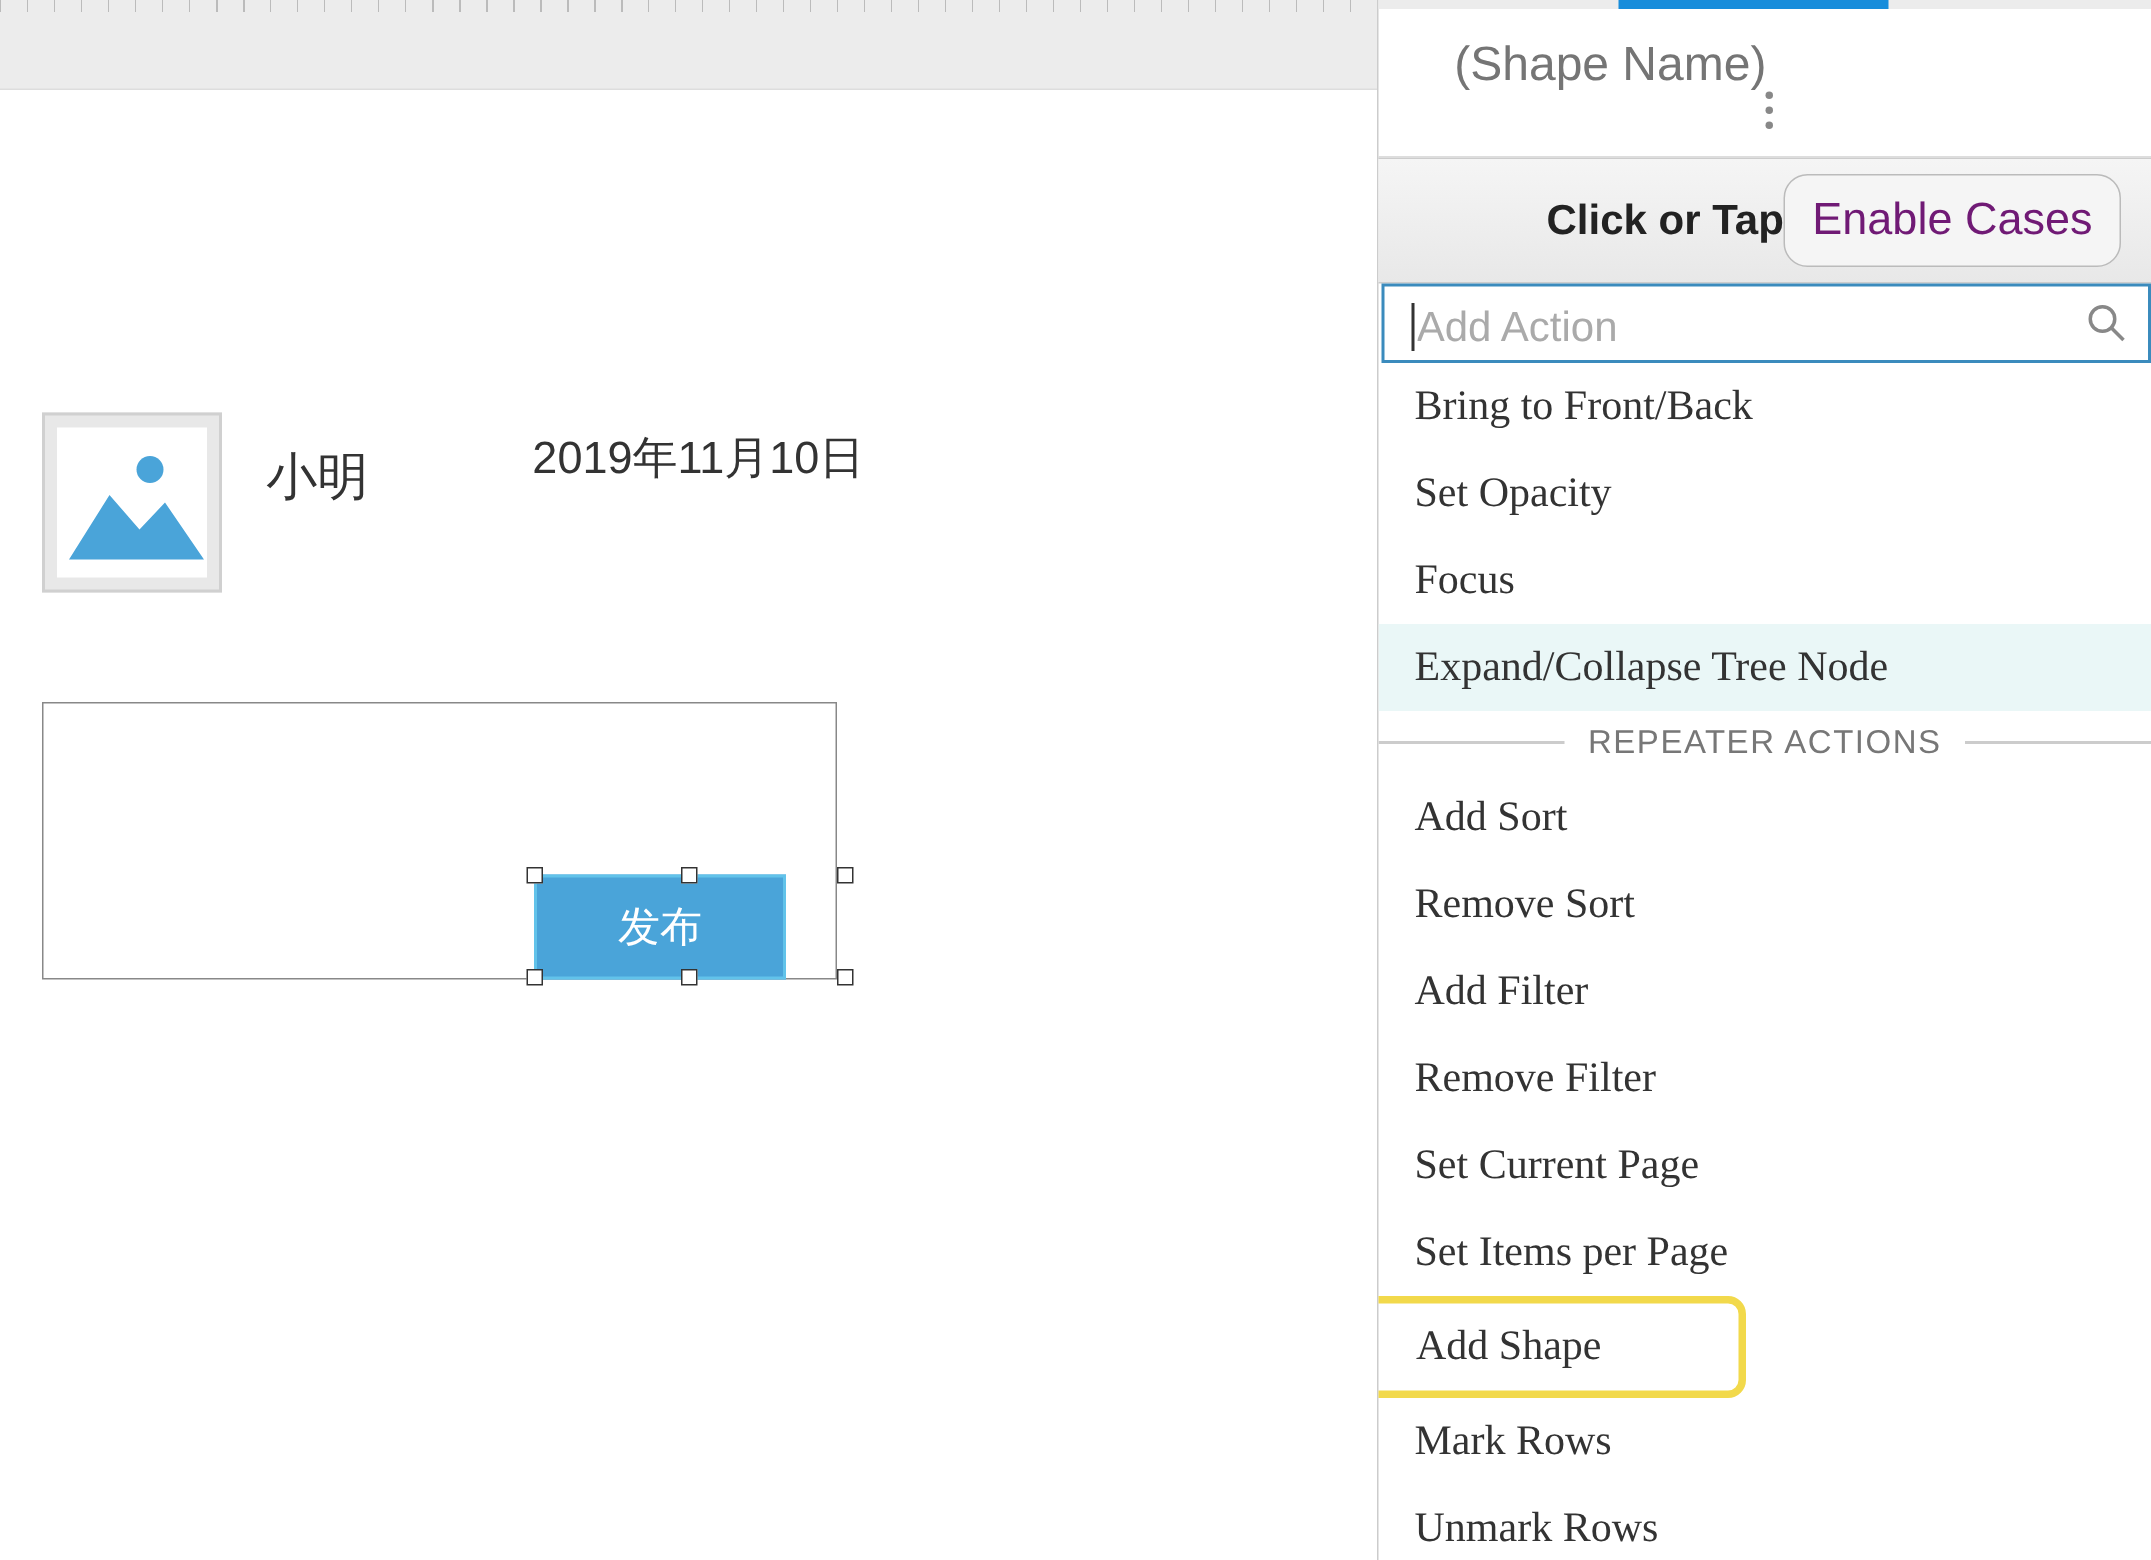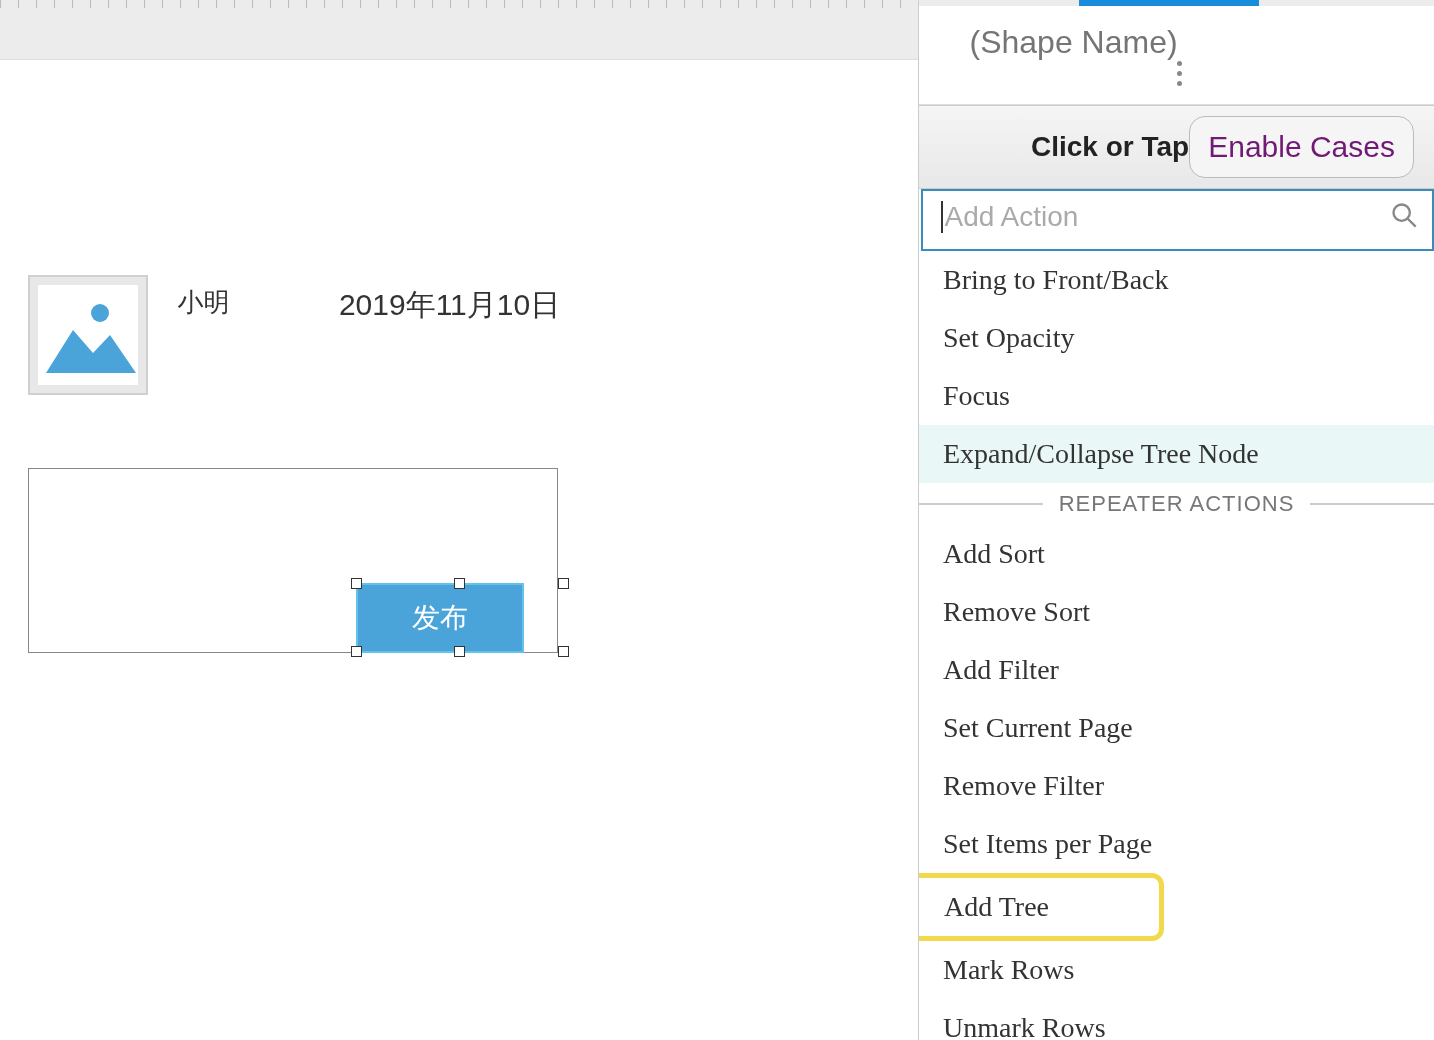--- a/index.html
+++ b/index.html
@@ -197,7 +197,7 @@
       border: 2px solid #3b8bbd;
       display: flex;
       align-items: center;
-      padding: 10px 14px 16px 18px;
+      padding: 10px 14px 6px 18px;
       margin-left: 2px;
     }
     .search-input {

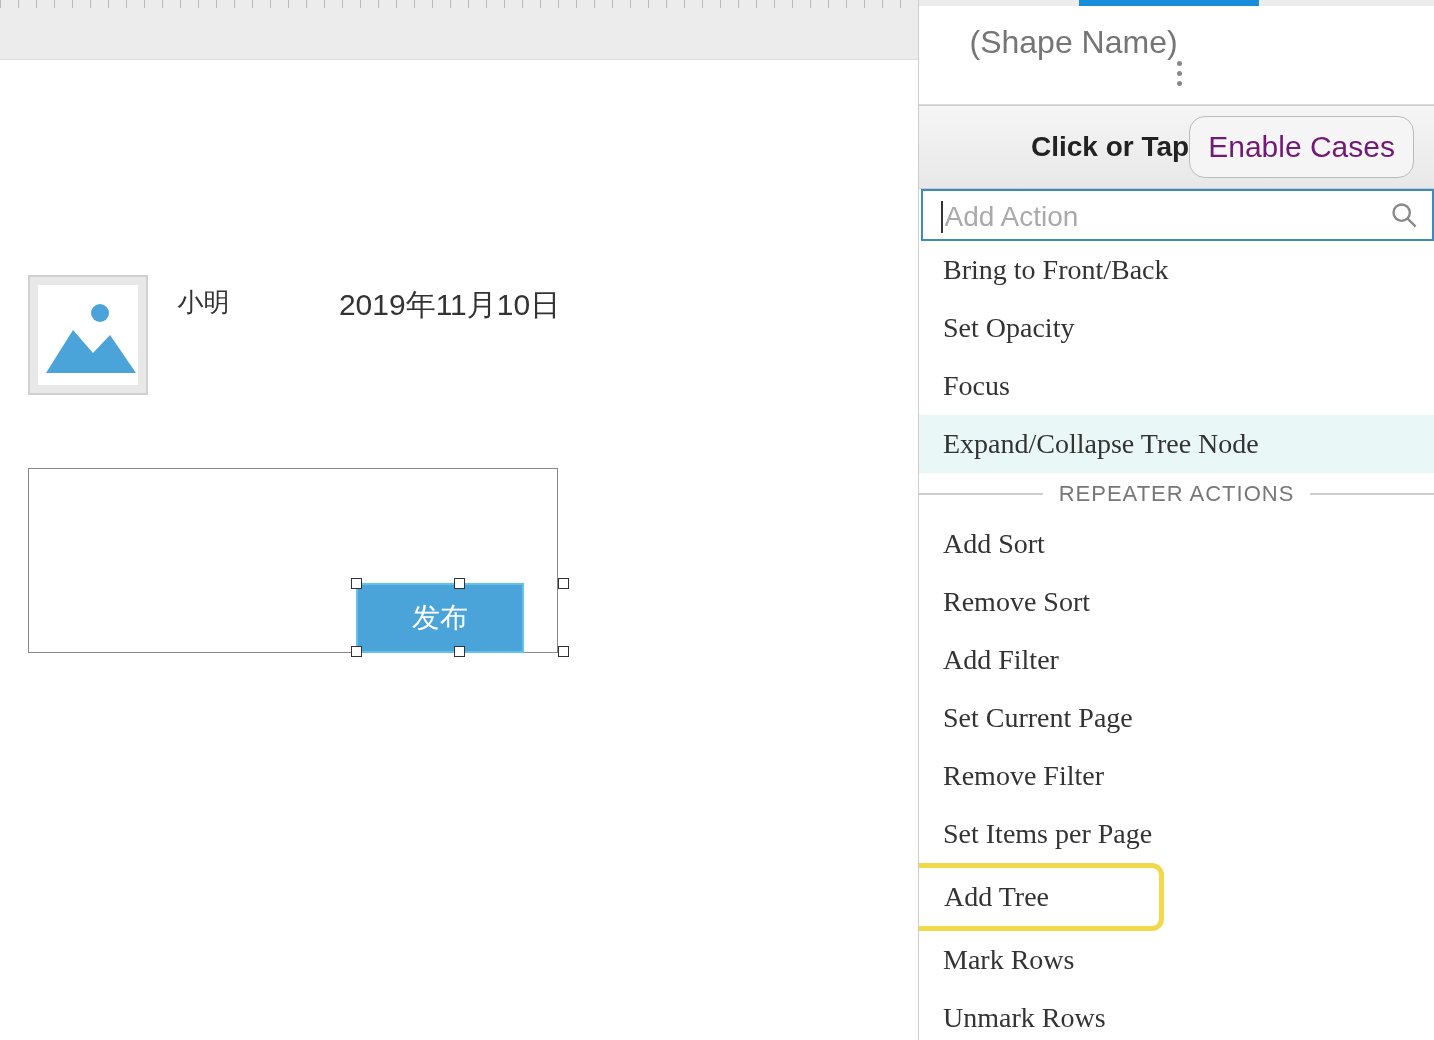--- a/index.html
+++ b/index.html
@@ -68,8 +68,8 @@
       display: inline-block;
       vertical-align: top;
       margin-left: 25px;
-      margin-top: 10px;
-      font-size: 26px;
+      margin-top: 20px;
+      font-size: 34px;
       color: #333;
     }
     .date-label {

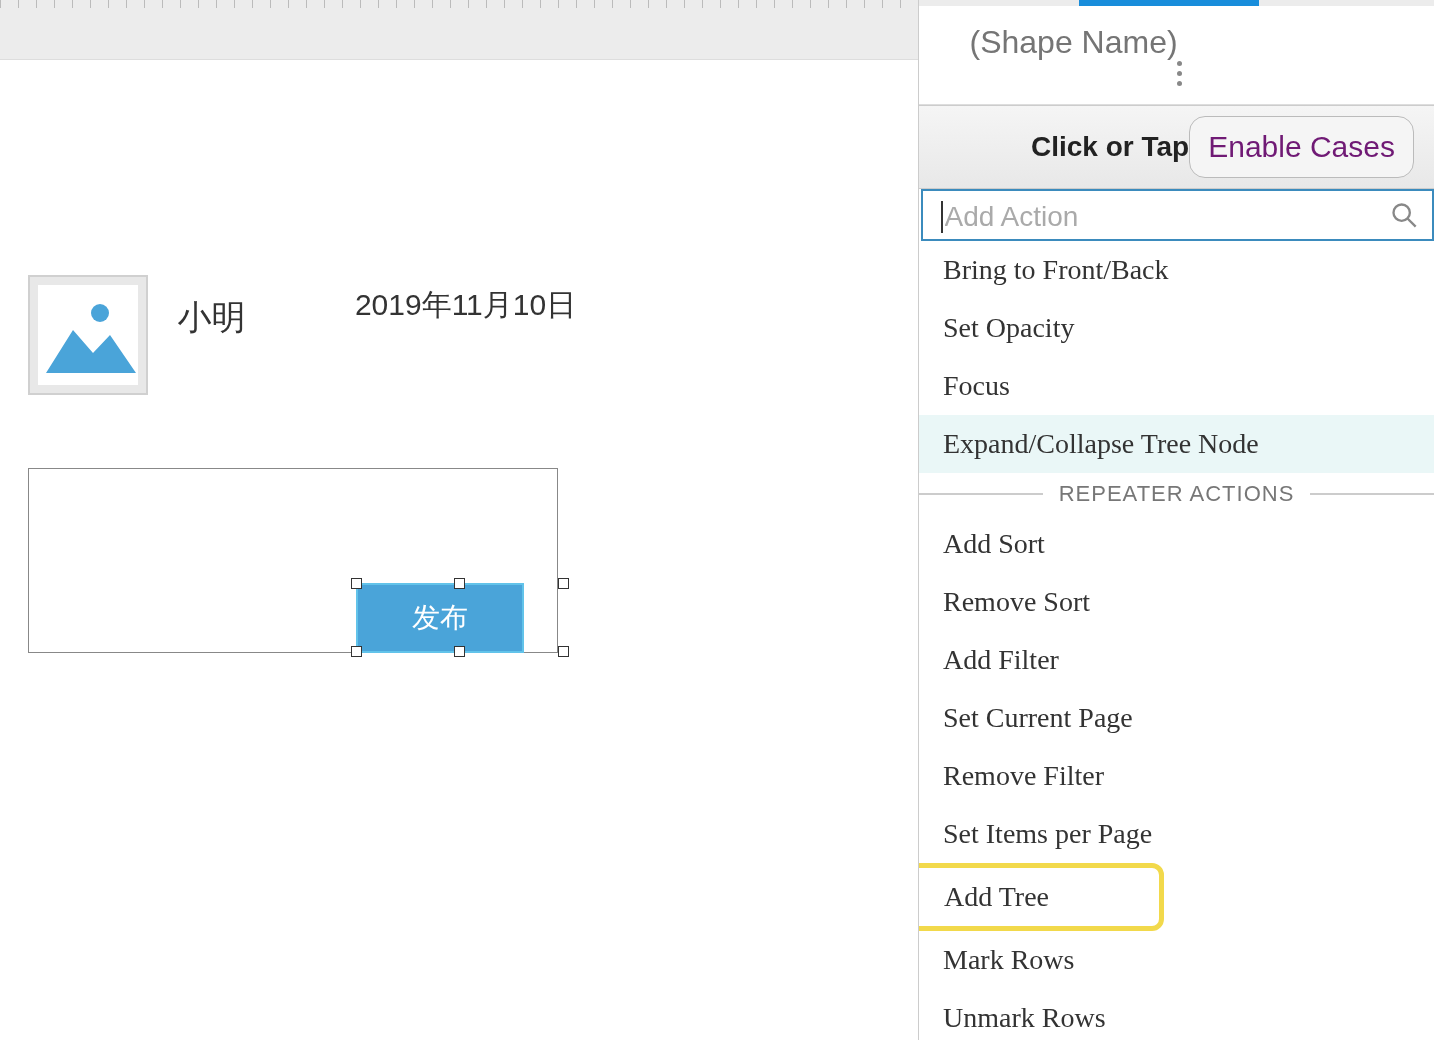--- a/index.html
+++ b/index.html
@@ -347,8 +347,8 @@
     <div class="action-item">Add Sort</div>
     <div class="action-item">Remove Sort</div>
     <div class="action-item">Add Filter</div>
+    <div class="action-item">Remove Filter</div>
     <div class="action-item">Set Current Page</div>
-    <div class="action-item">Remove Filter</div>
     <div class="action-item">Set Items per Page</div>
     <div class="action-item yellow-box">Add Tree</div>
     <div class="action-item">Mark Rows</div>

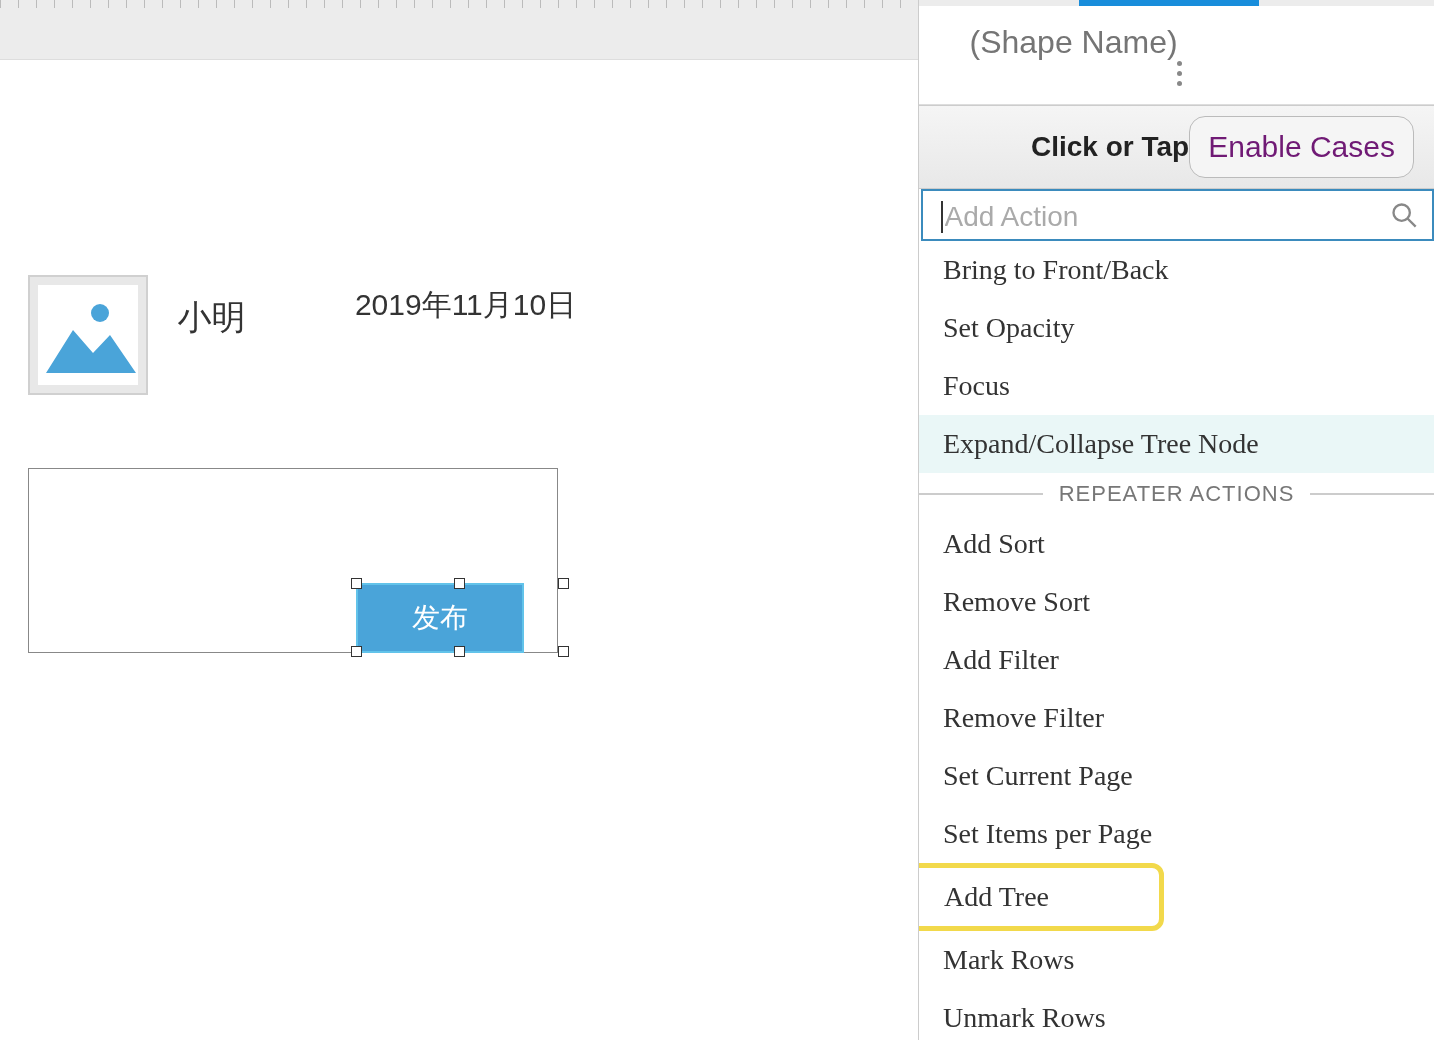--- a/index.html
+++ b/index.html
@@ -350,7 +350,7 @@
     <div class="action-item">Remove Filter</div>
     <div class="action-item">Set Current Page</div>
     <div class="action-item">Set Items per Page</div>
-    <div class="action-item yellow-box">Add Tree</div>
+    <div class="action-item yellow-box">Add Shape</div>
     <div class="action-item">Mark Rows</div>
     <div class="action-item">Unmark Rows</div>
   </div>

